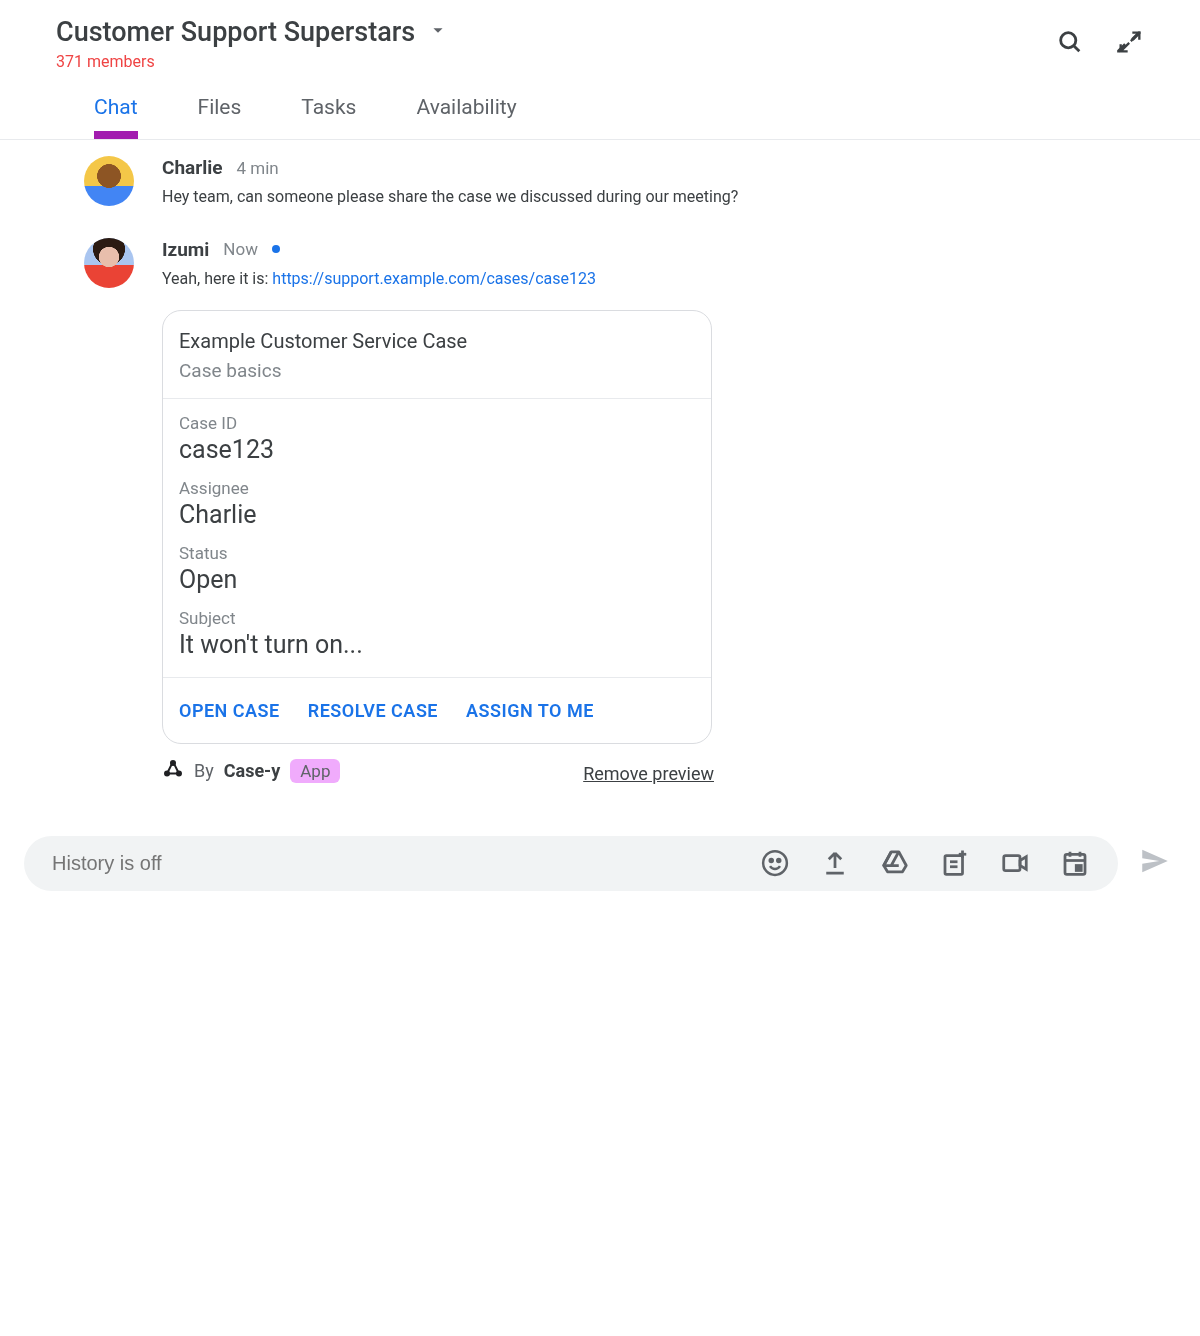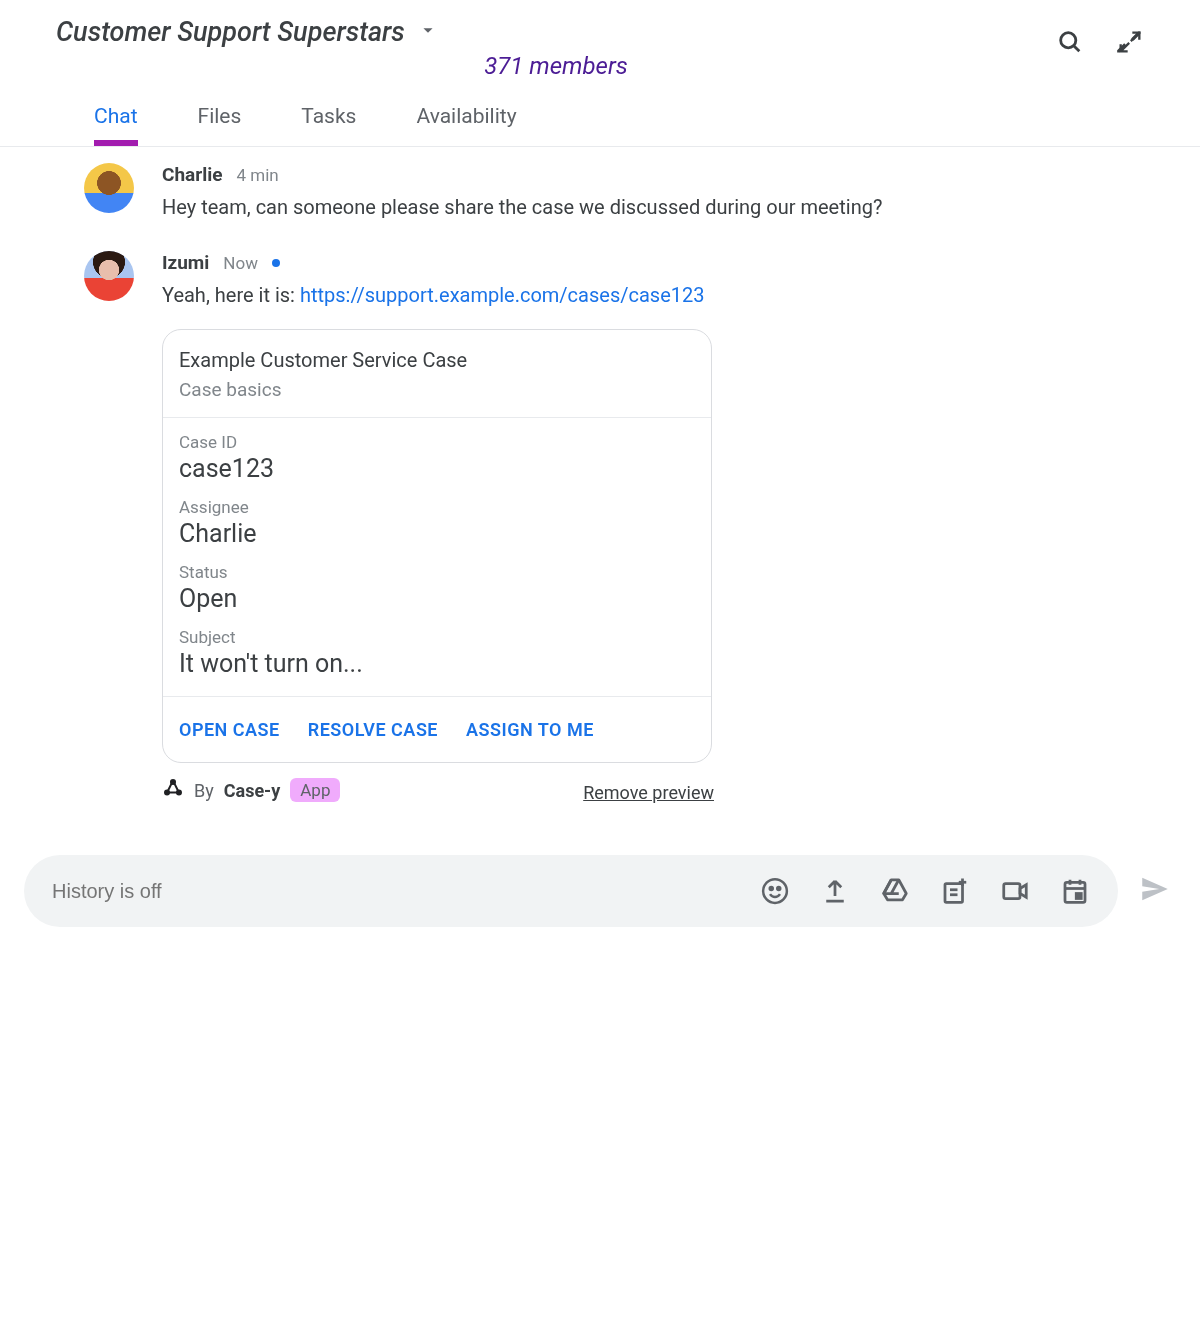--- a/index.html
+++ b/index.html
@@ -18,7 +18,7 @@
       justify-content: space-between;
       align-items: flex-start;
     }
-    .title-area { flex: 1; font-style: italic; }
+    .title-area { flex: 1; }
     .title-row {
       display: flex;
       align-items: center;

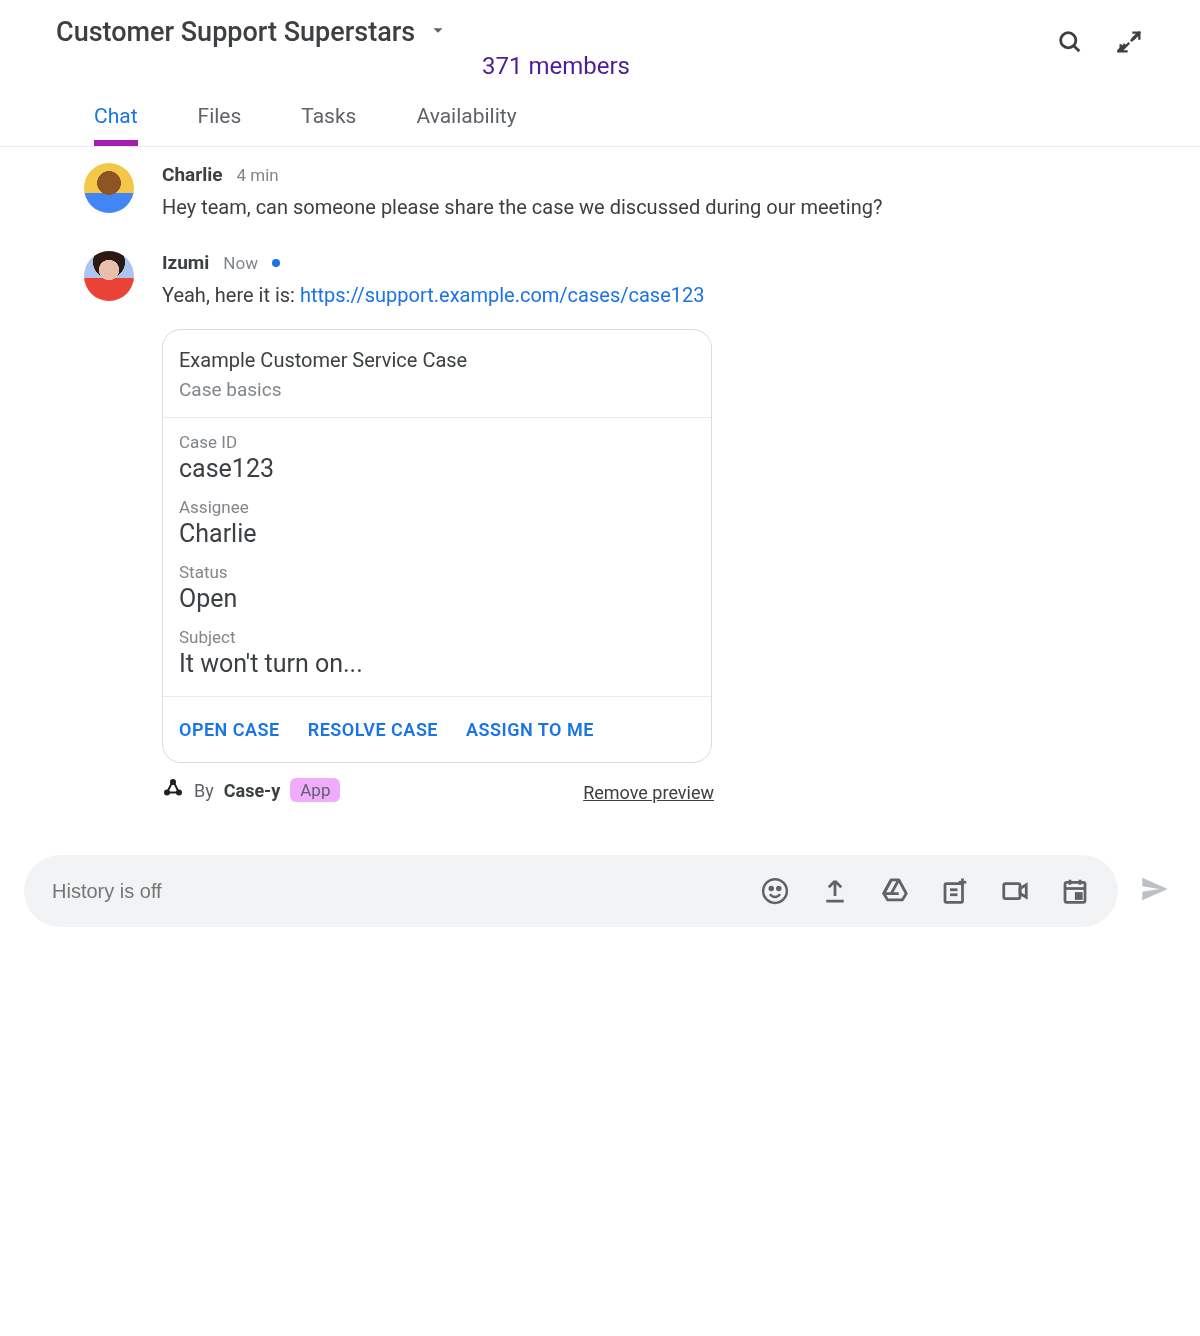--- a/index.html
+++ b/index.html
@@ -34,10 +34,9 @@
       cursor: pointer;
     }
     .members {
-      font-size: 24px;
-      color: #4c1d95;
+      font-size: 16px;
+      color: #ef4444;
       margin-top: 4px;
-      text-align: center;
     }
     .header-actions {
       display: flex;

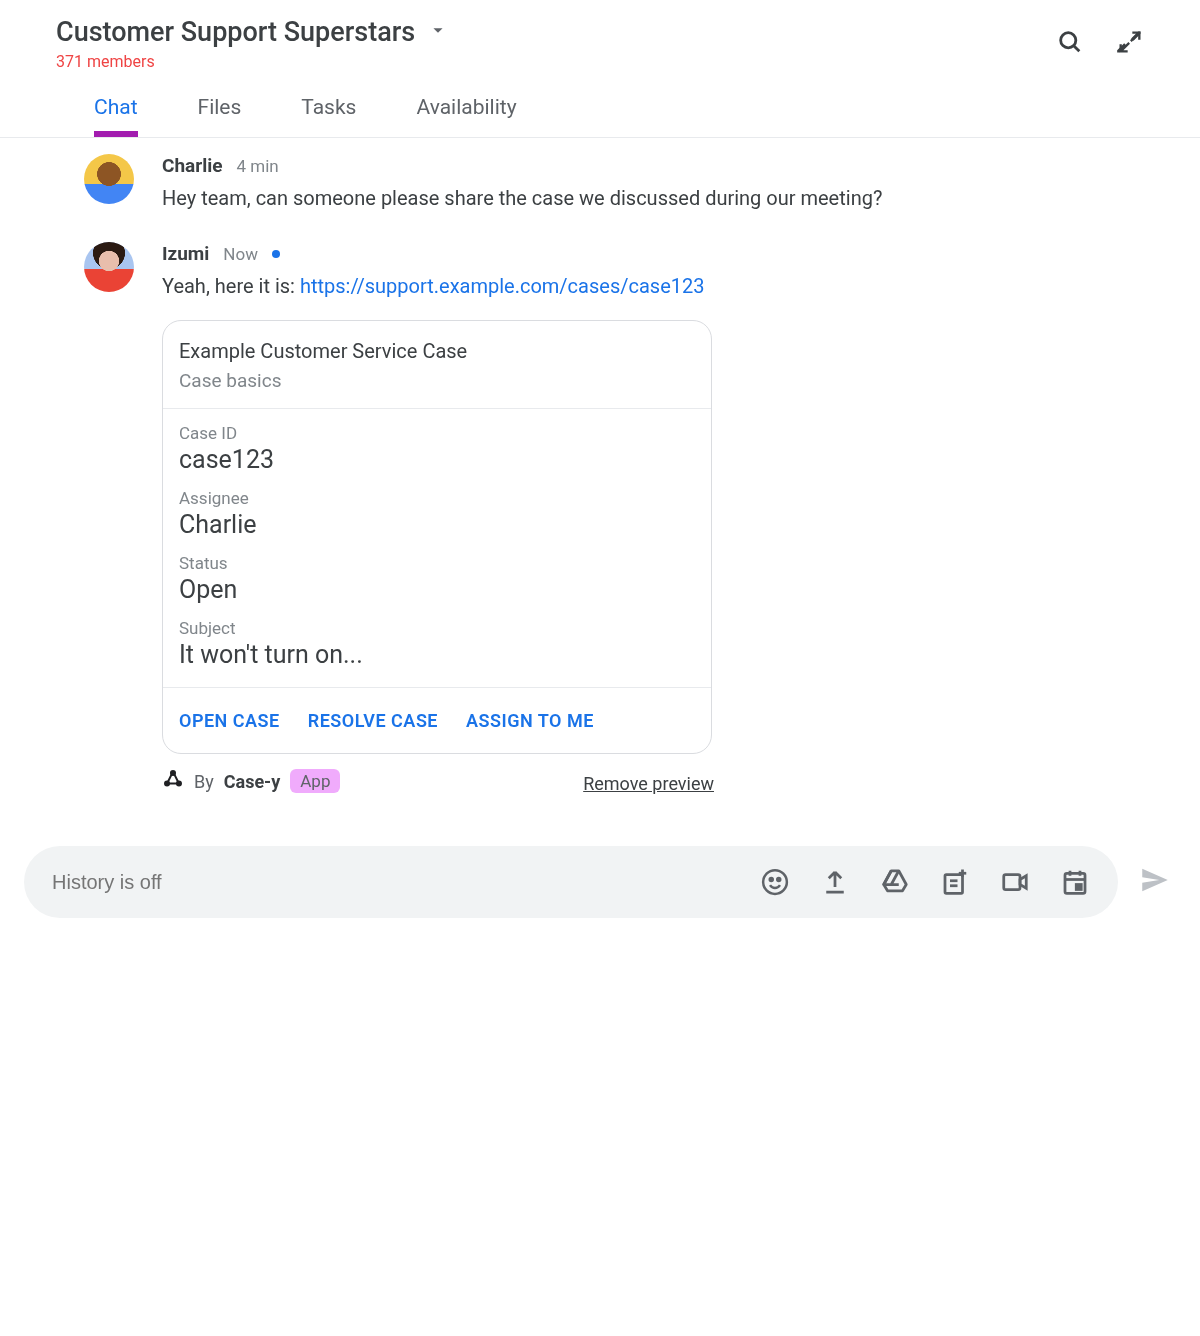--- a/index.html
+++ b/index.html
@@ -67,7 +67,7 @@
     }
     .tab.active {
       color: #1a73e8;
-      border-bottom: 6px solid #a21caf;
+      border-bottom: 8px solid #a21caf;
     }
     .messages {
       padding: 16px 56px 24px 84px;

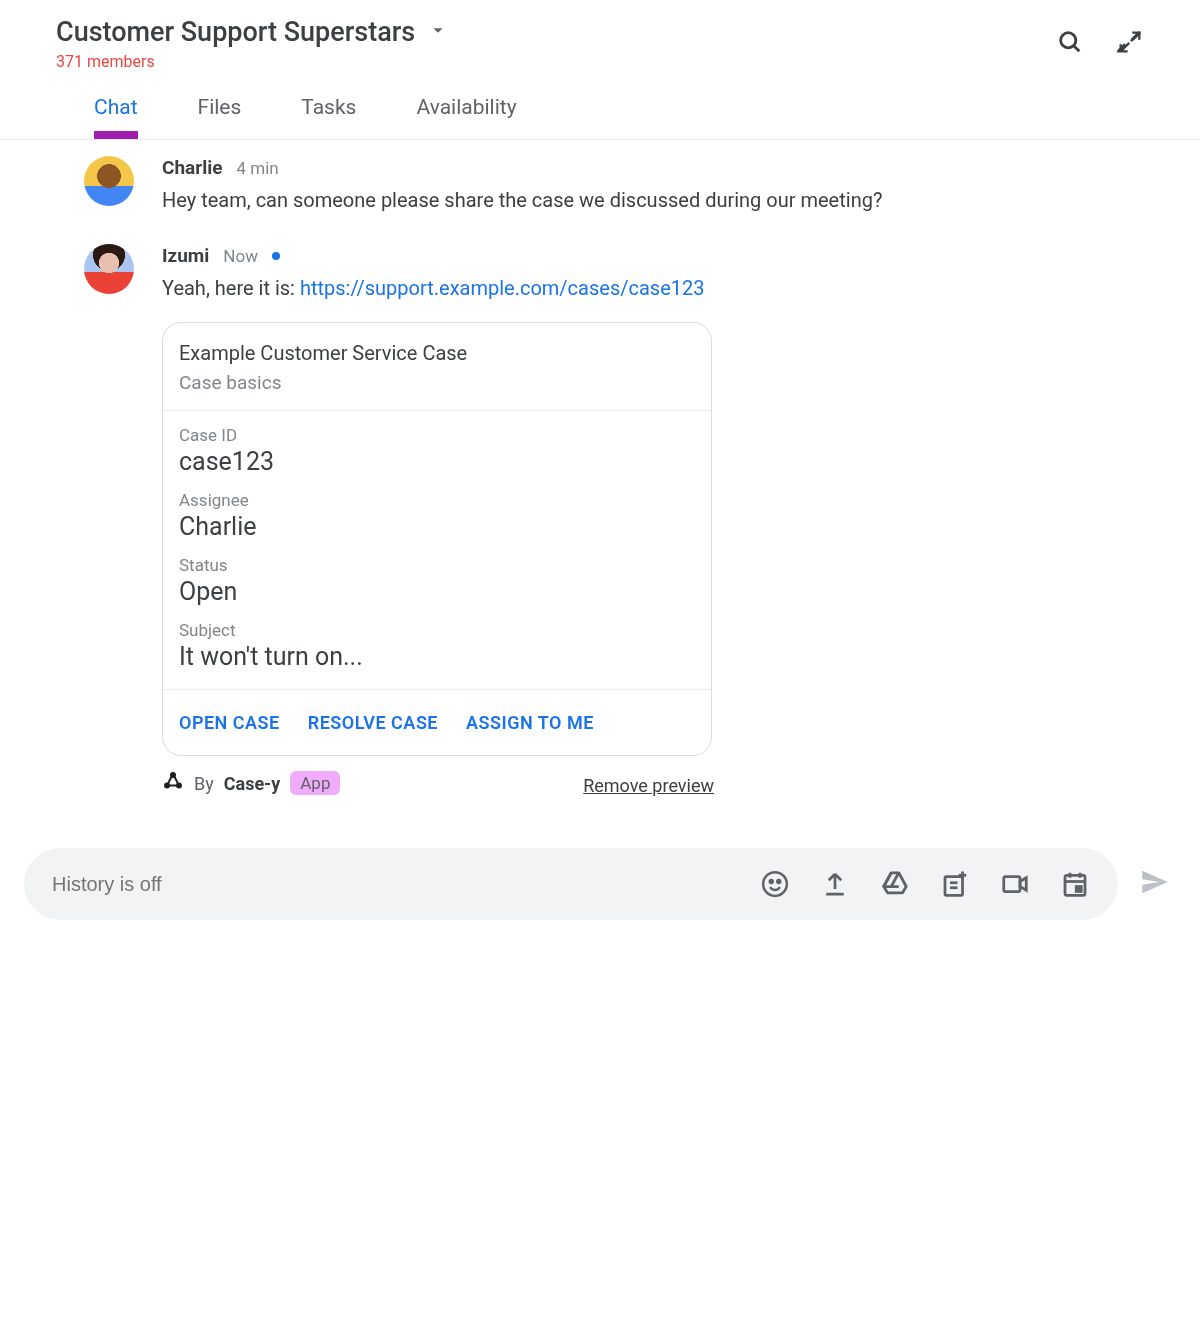--- a/index.html
+++ b/index.html
@@ -111,7 +111,7 @@
       display: inline-block;
     }
     .msg-text {
-      font-size: 20px;
+      font-size: 16px;
       color: #3c4043;
       line-height: 1.55;
     }

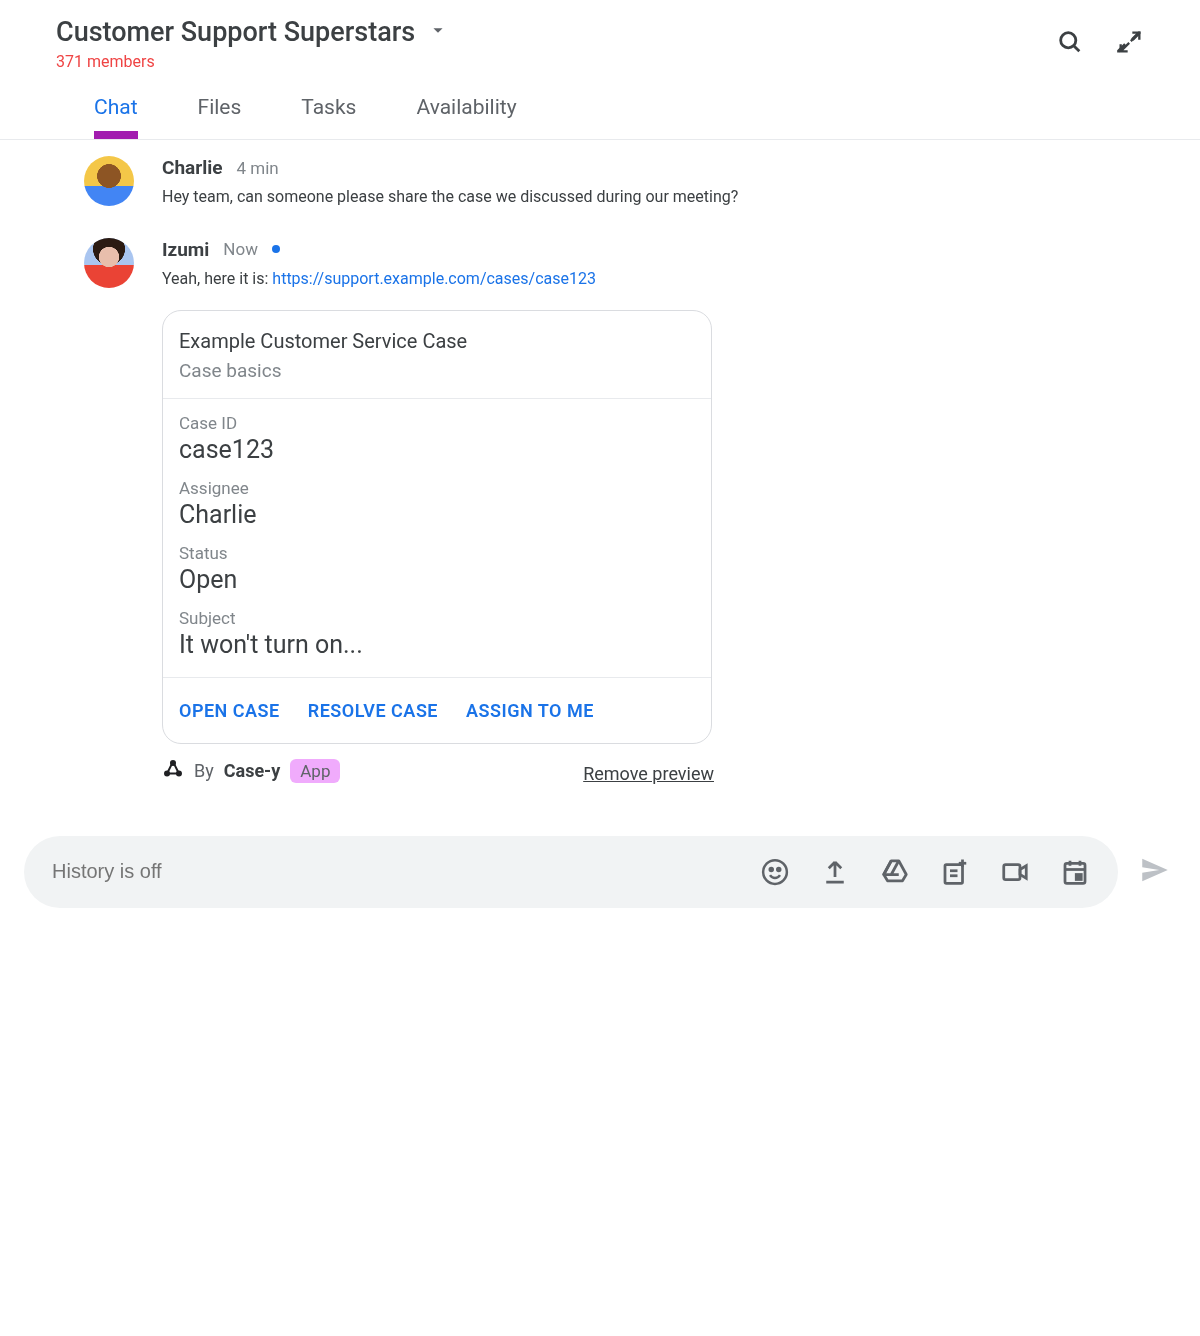--- a/index.html
+++ b/index.html
@@ -205,7 +205,7 @@
       flex: 1;
       background: #f1f3f4;
       border-radius: 40px;
-      height: 72px;
+      height: 55px;
       display: flex;
       align-items: center;
       padding: 0 28px;

